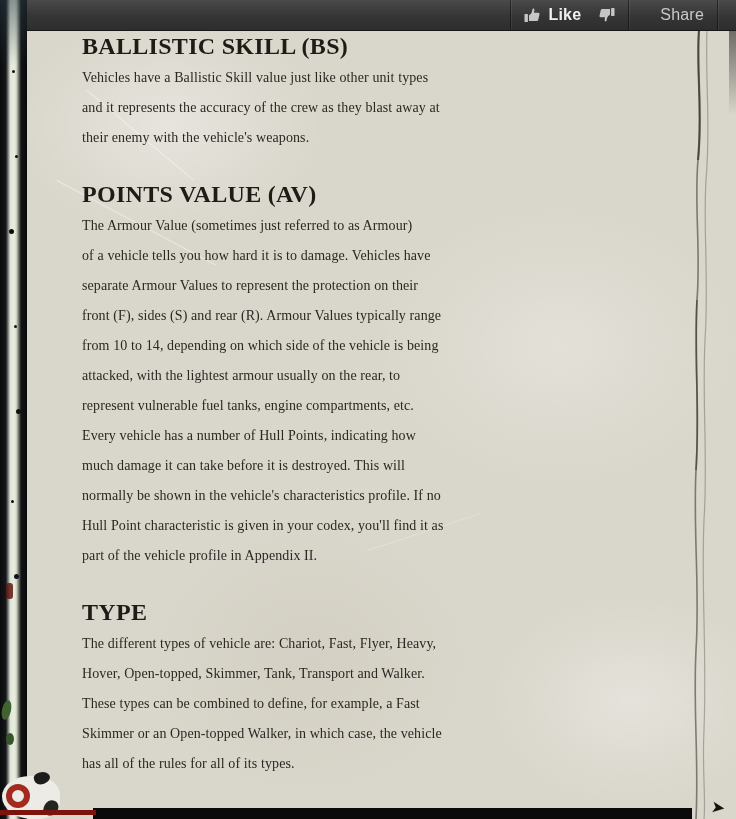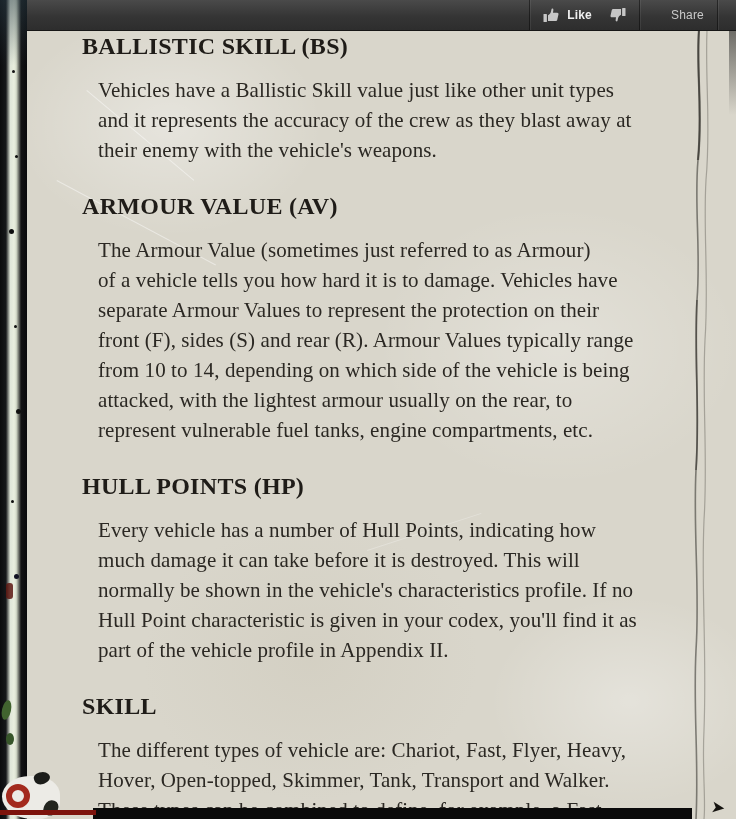--- a/index.html
+++ b/index.html
@@ -14,7 +14,7 @@
     background:linear-gradient(#4a4a4a,#353535 55%,#2d2d2d);
     border-bottom:1px solid #171717;
     display:flex;align-items:center;justify-content:flex-end;
-    font-family:"Liberation Sans",sans-serif;font-size:12px;color:#c9c9c9;
+    font-family:"Liberation Sans",sans-serif;font-size:16px;color:#c9c9c9;
   }
   .tb-sep{width:1px;align-self:stretch;background:rgba(0,0,0,.45);
     box-shadow:1px 0 0 rgba(255,255,255,.07);}

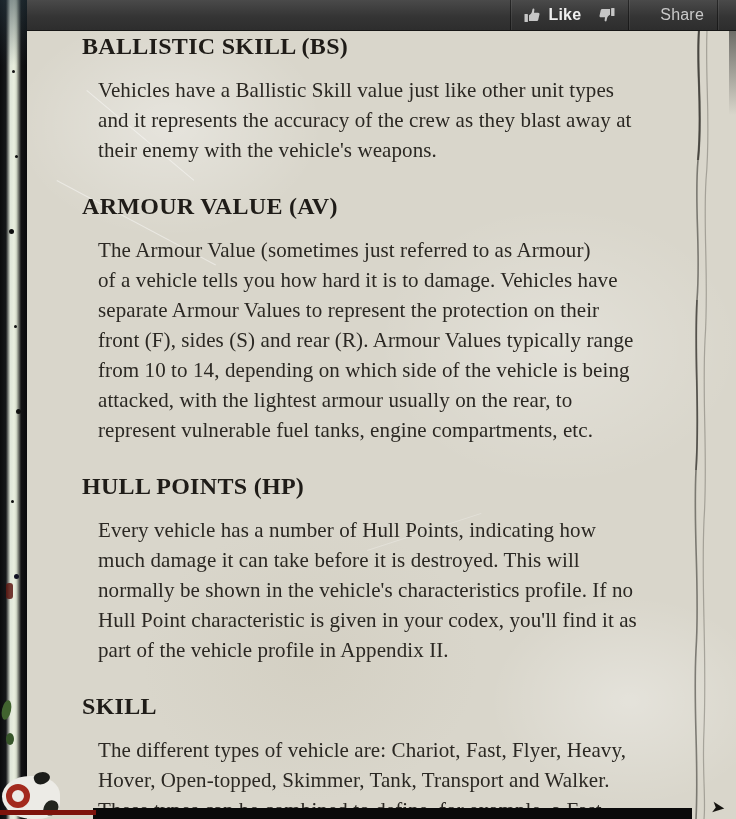--- a/index.html
+++ b/index.html
@@ -79,7 +79,7 @@
   }
   .section:first-child h2{margin-top:0;}
   .section p{
-    margin:16px;font-size:21px;line-height:30px;letter-spacing:.1px;
+    margin:0;font-size:14px;line-height:30px;letter-spacing:.1px;
     white-space:pre-line;
   }
 

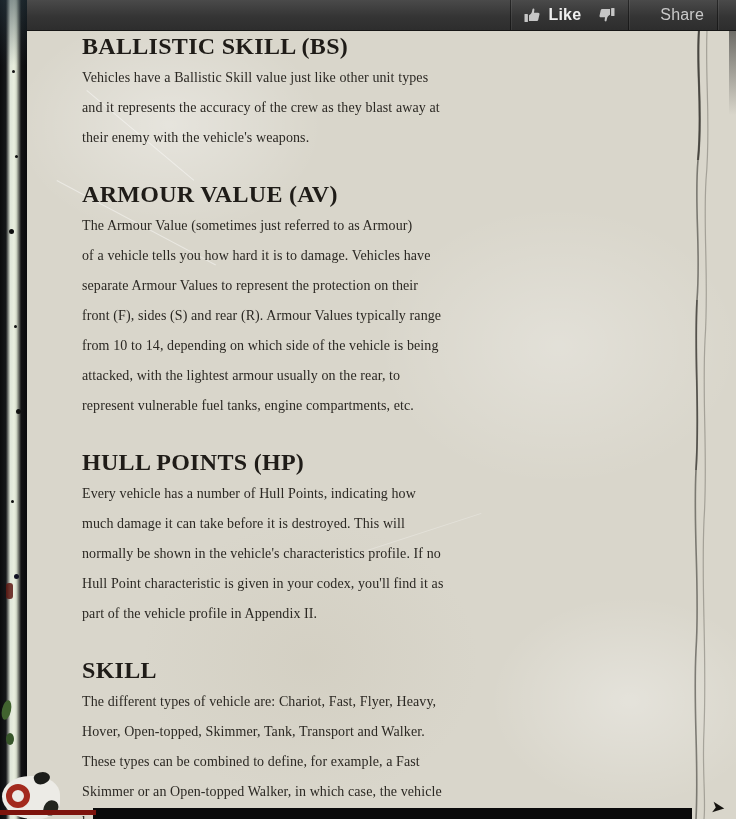--- a/index.html
+++ b/index.html
@@ -113,7 +113,7 @@
 their enemy with the vehicle's weapons.</p>
     </div>
     <div class="section">
-      <h2>ARMOUR VALUE (AV)</h2>
+      <h2>POINTS VALUE (AV)</h2>
       <p>The Armour Value (sometimes just referred to as Armour)
 of a vehicle tells you how hard it is to damage. Vehicles have
 separate Armour Values to represent the protection on their

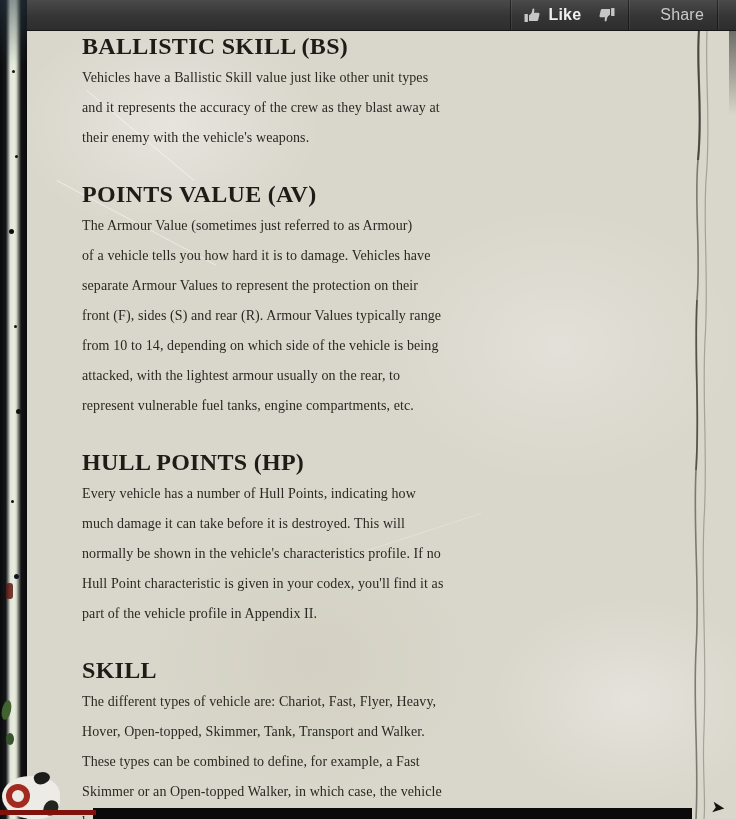--- a/index.html
+++ b/index.html
@@ -123,7 +123,6 @@
 represent vulnerable fuel tanks, engine compartments, etc.</p>
     </div>
     <div class="section">
-      <h2>HULL POINTS (HP)</h2>
       <p>Every vehicle has a number of Hull Points, indicating how
 much damage it can take before it is destroyed. This will
 normally be shown in the vehicle's characteristics profile. If no

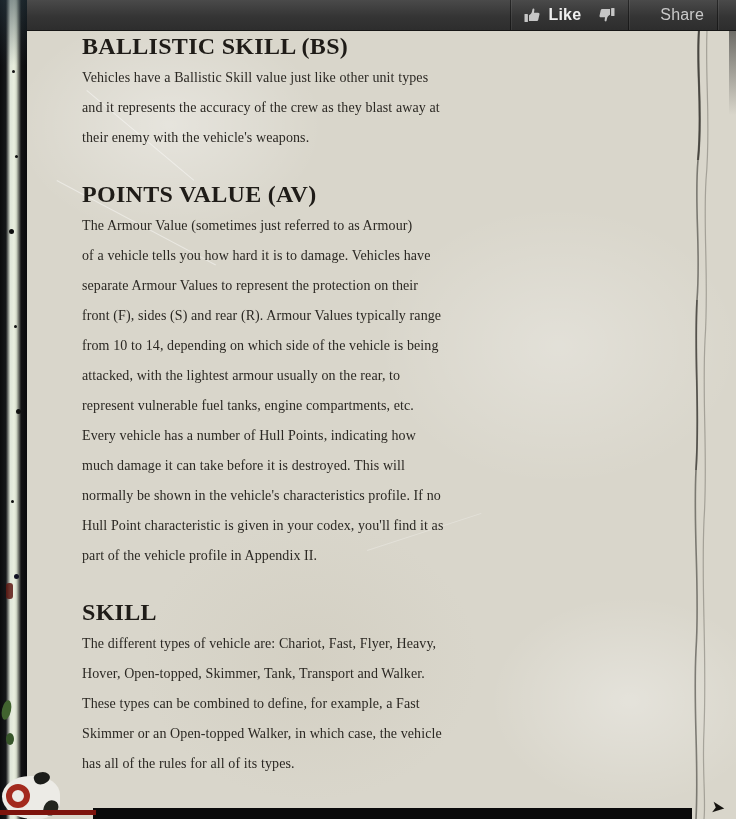--- a/index.html
+++ b/index.html
@@ -130,7 +130,7 @@
 part of the vehicle profile in Appendix II.</p>
     </div>
     <div class="section">
-      <h2>SKILL</h2>
+      <h2>TYPE</h2>
       <p>The different types of vehicle are: Chariot, Fast, Flyer, Heavy,
 Hover, Open-topped, Skimmer, Tank, Transport and Walker.
 These types can be combined to define, for example, a Fast

